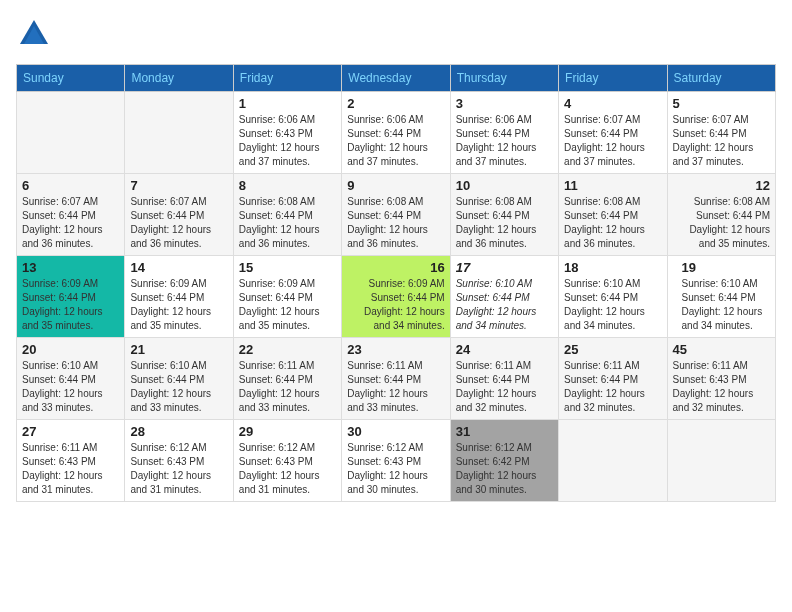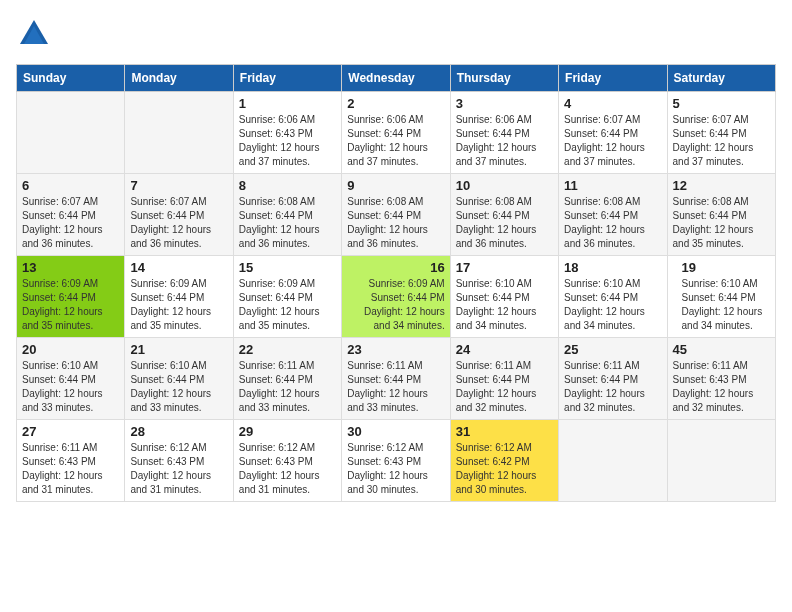--- a/index.html
+++ b/index.html
@@ -59,11 +59,11 @@
     }
     .calendar th {
       background-color: #1a5fa8;
-      color: #ffffff;
+      color: #7dd3fc;
       text-align: left;
       padding: 6px 6px;
       font-size: 12px;
-      font-weight: bold;
+      font-weight: normal;
       border: 1px solid #ccc;
       margin-top: 8px;
     }

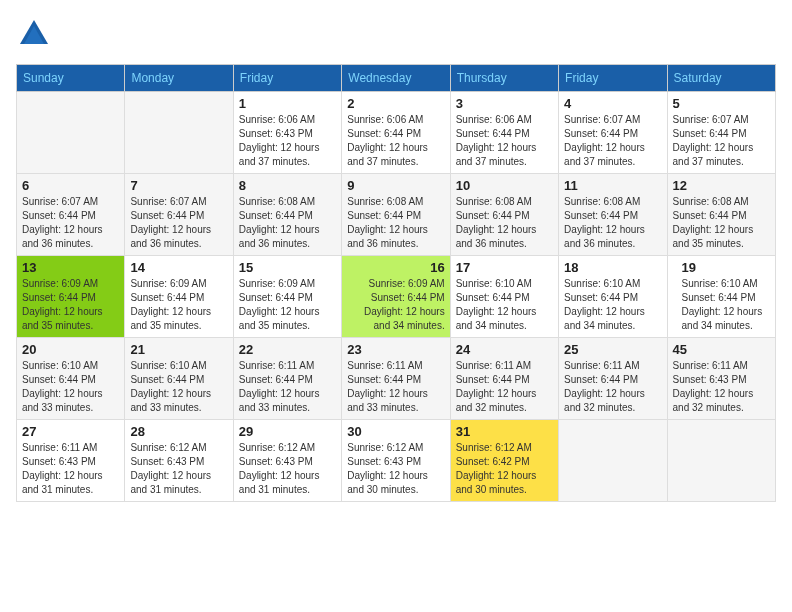--- a/index.html
+++ b/index.html
@@ -203,7 +203,7 @@
 Sunset: 6:44 PM
 Daylight: 12 hours and 36 minutes.</div>
         </td>
-        <td style="background: rgb(245, 245, 245);">
+        <td style="background: rgb(245, 245, 245); text-align: right;">
           <div class="day-number">12</div>
           <div class="day-info" style="white-space: pre-line;">Sunrise: 6:08 AM
 Sunset: 6:44 PM

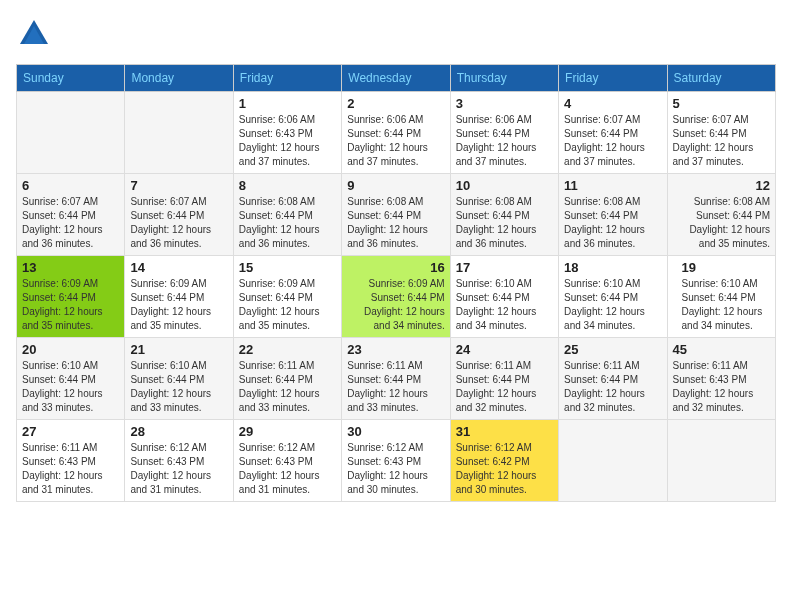--- a/index.html
+++ b/index.html
@@ -211,7 +211,7 @@
         </td>
       </tr>
       <tr>
-        <td style="background: #84cc16;">
+        <td style="background: #14b8a6;">
           <div class="day-number">13</div>
           <div class="day-info" style="white-space: pre-line;">Sunrise: 6:09 AM
 Sunset: 6:44 PM

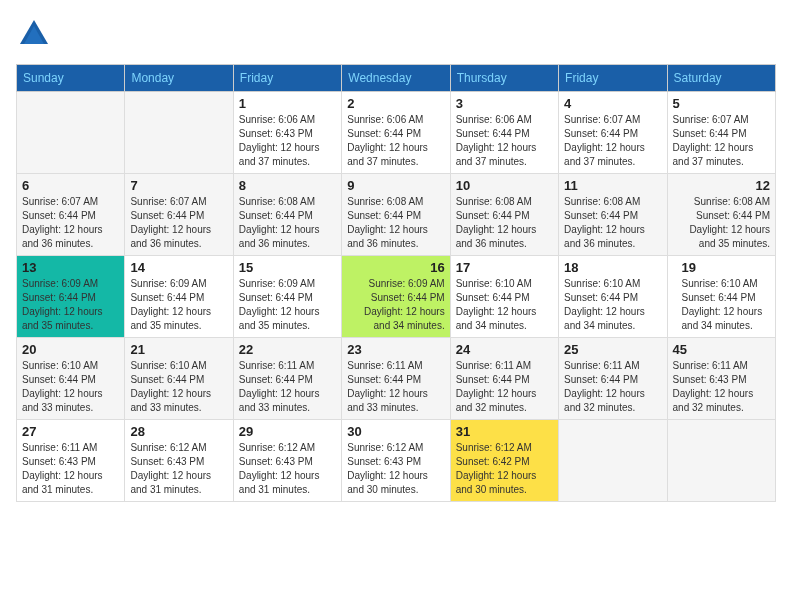--- a/index.html
+++ b/index.html
@@ -235,7 +235,7 @@
 Sunset: 6:44 PM
 Daylight: 12 hours and 34 minutes.</div>
         </td>
-        <td style="background: rgb(255, 255, 255);">
+        <td style="background: rgb(255, 255, 255); font-style: italic;">
           <div class="day-number">17</div>
           <div class="day-info" style="white-space: pre-line;">Sunrise: 6:10 AM
 Sunset: 6:44 PM

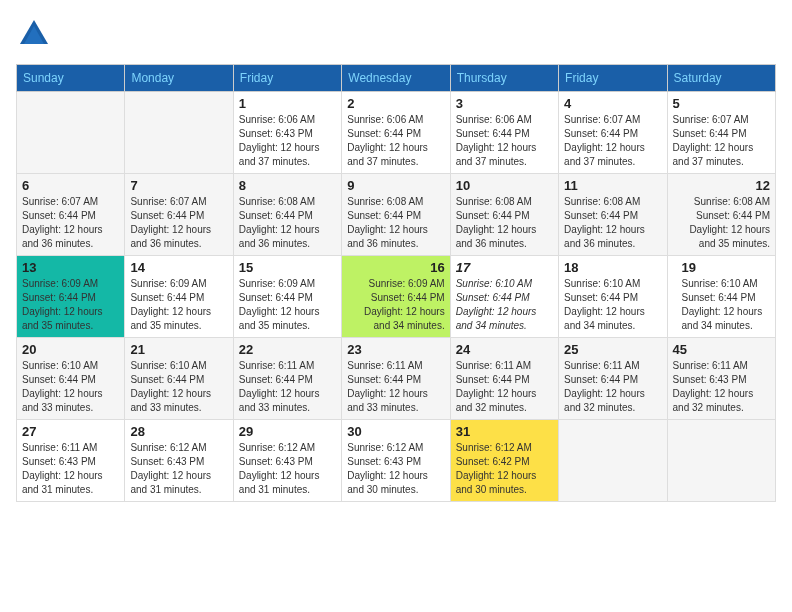--- a/index.html
+++ b/index.html
@@ -323,7 +323,7 @@
 Sunset: 6:43 PM
 Daylight: 12 hours and 30 minutes.</div>
         </td>
-        <td style="background: #fde047;">
+        <td style="background: #a3a3a3;">
           <div class="day-number">31</div>
           <div class="day-info" style="white-space: pre-line;">Sunrise: 6:12 AM
 Sunset: 6:42 PM

